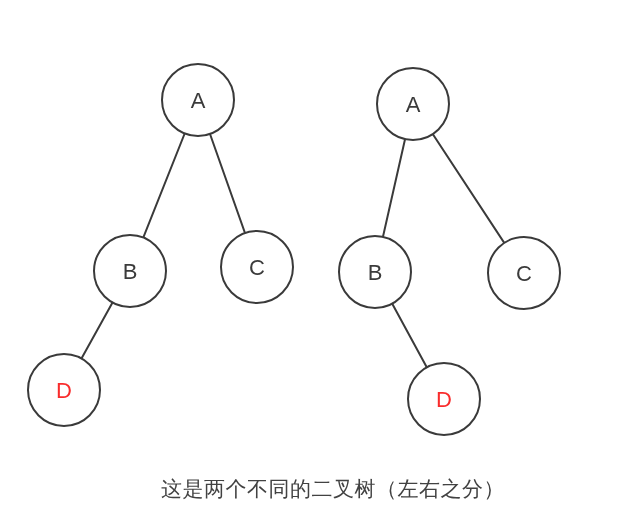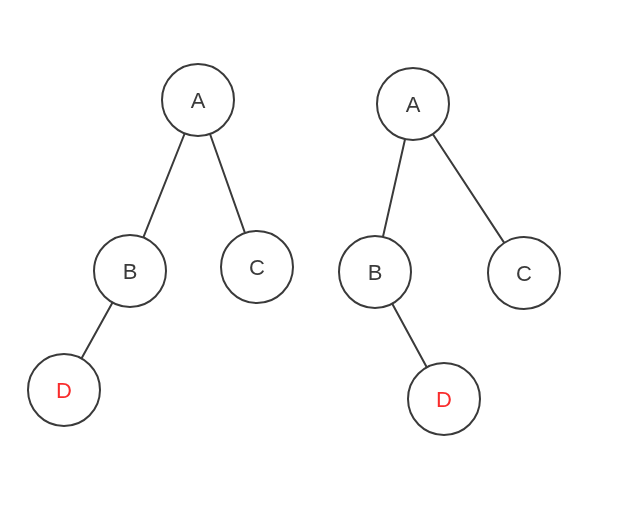--- a/index.html
+++ b/index.html
@@ -76,6 +76,7 @@
         <text x="444" y="399" dy="0.36em" class="tree-node-label" fill="#f92c2c">D</text>
       </g>
     </svg>
+  <div class="caption" style="color: rgb(66, 66, 66);">这是两个不同的二叉树（左右之分）</div>
 </div>
 
 </body></html>

